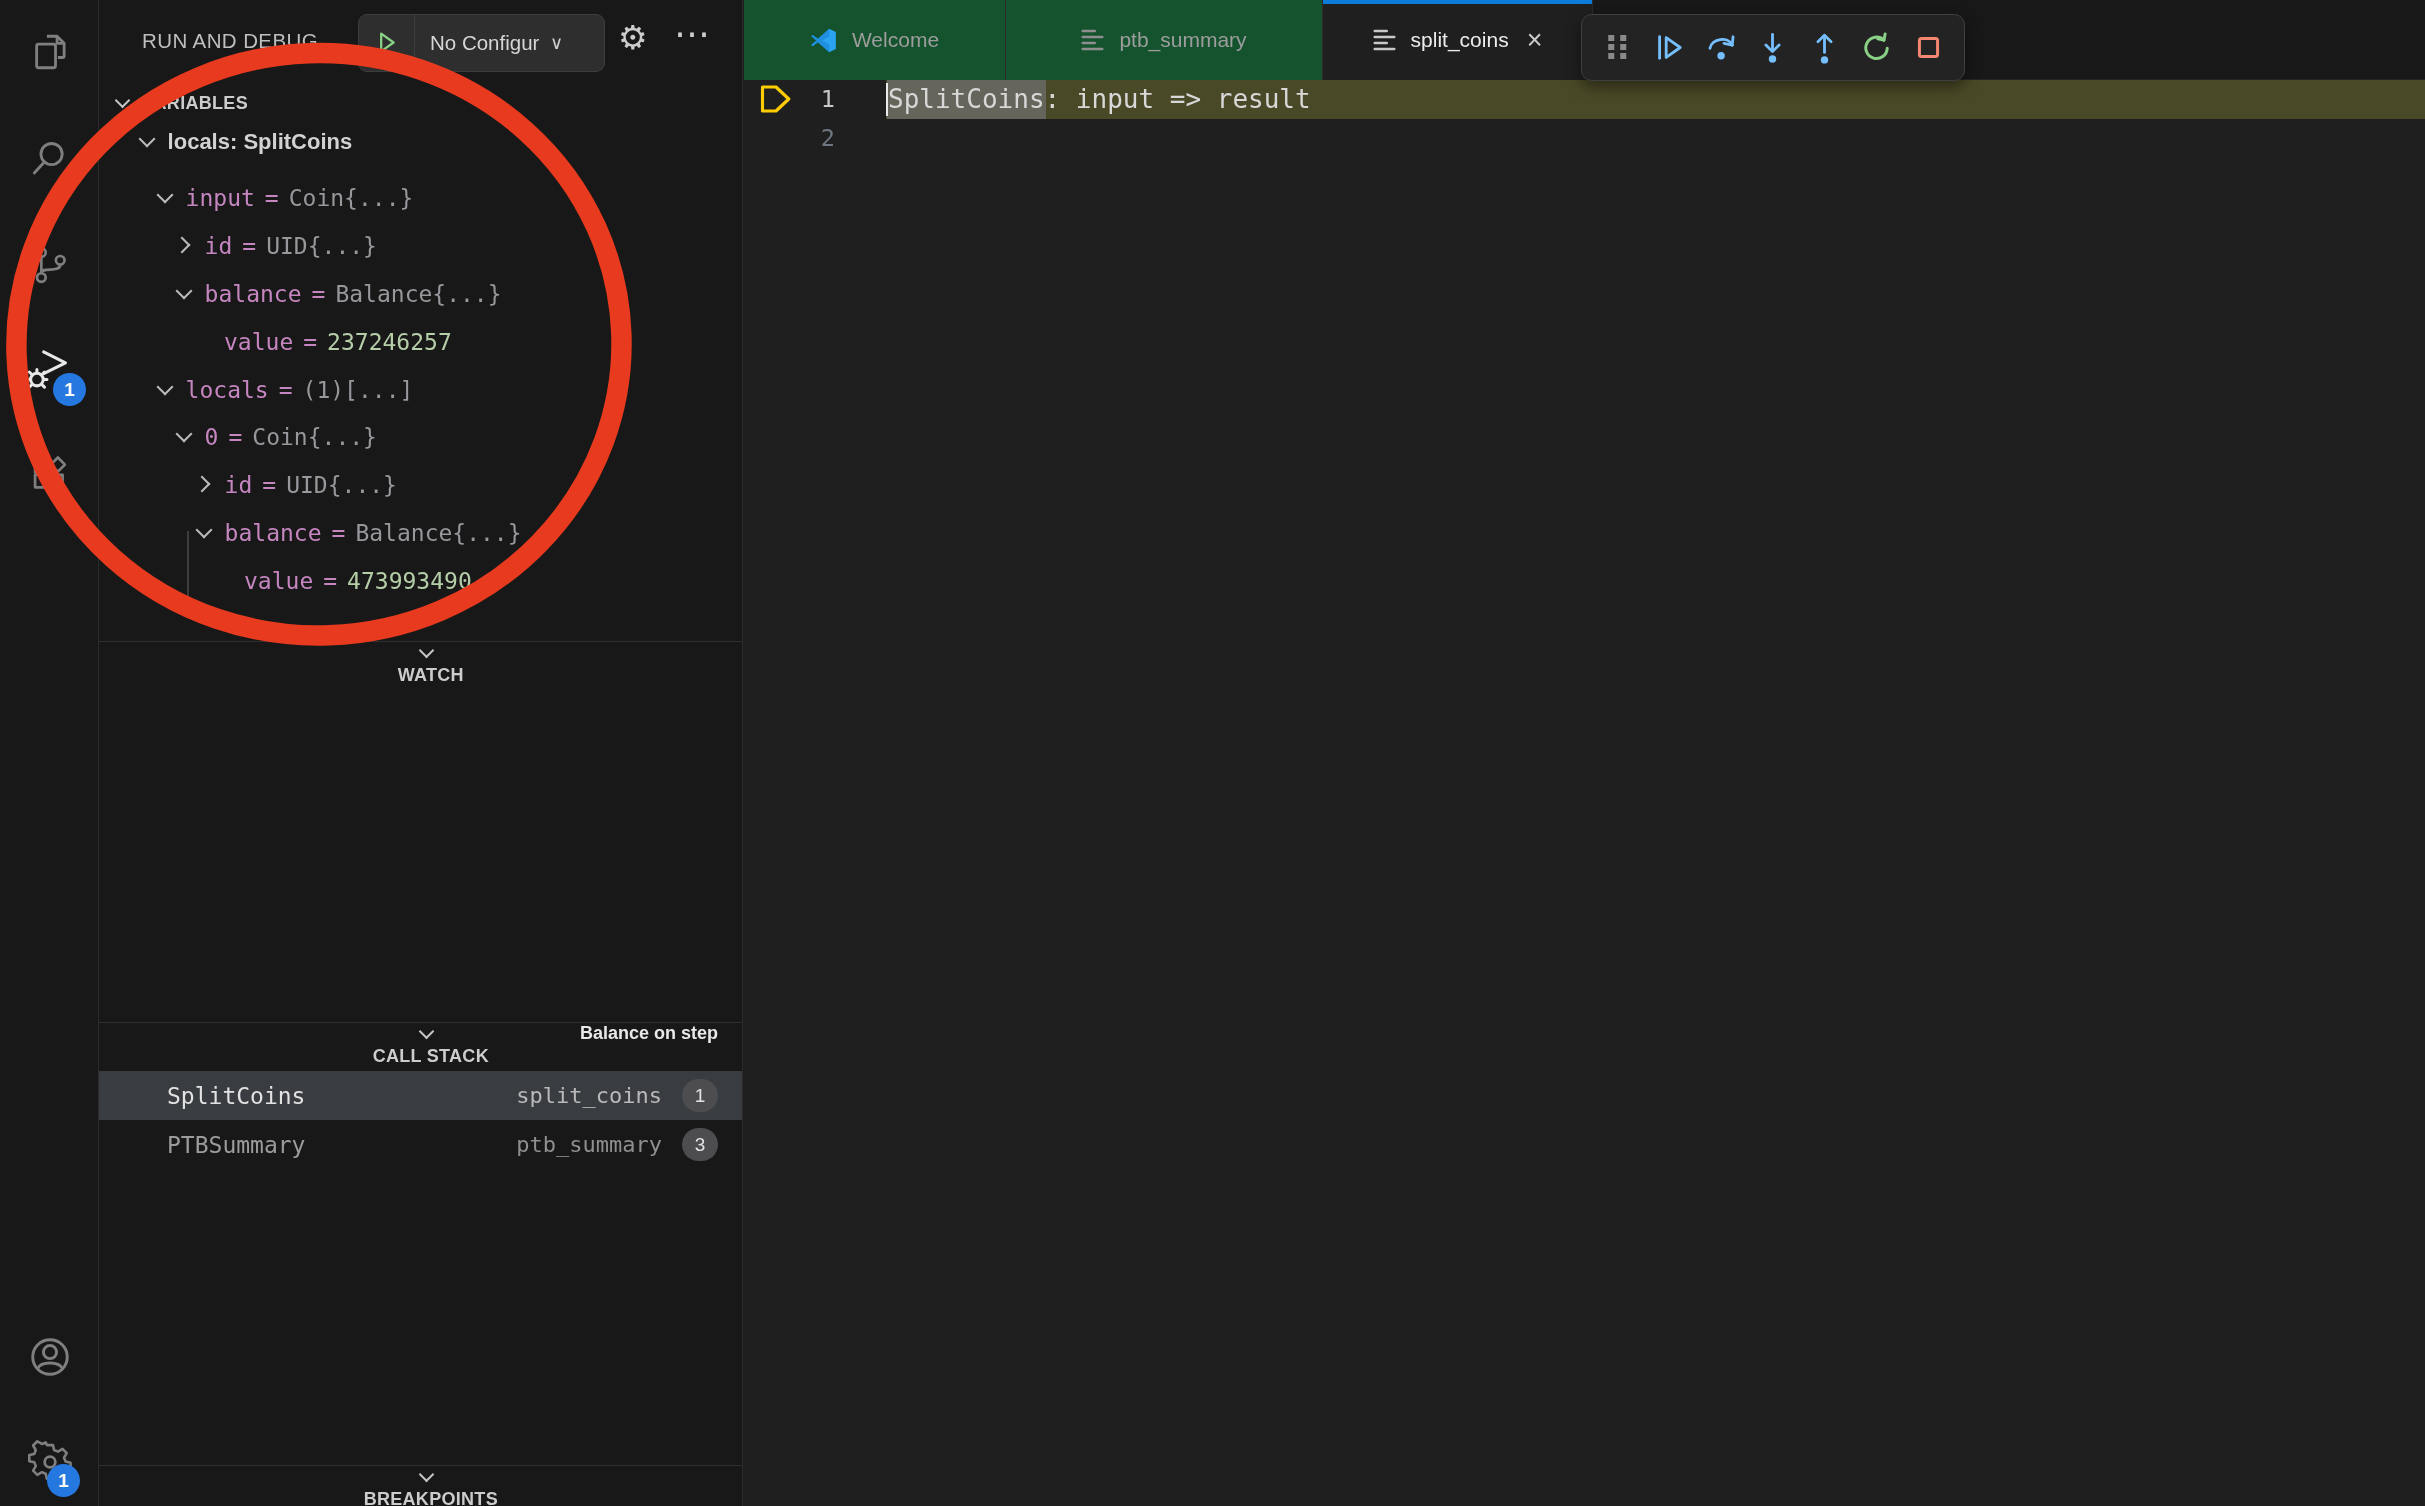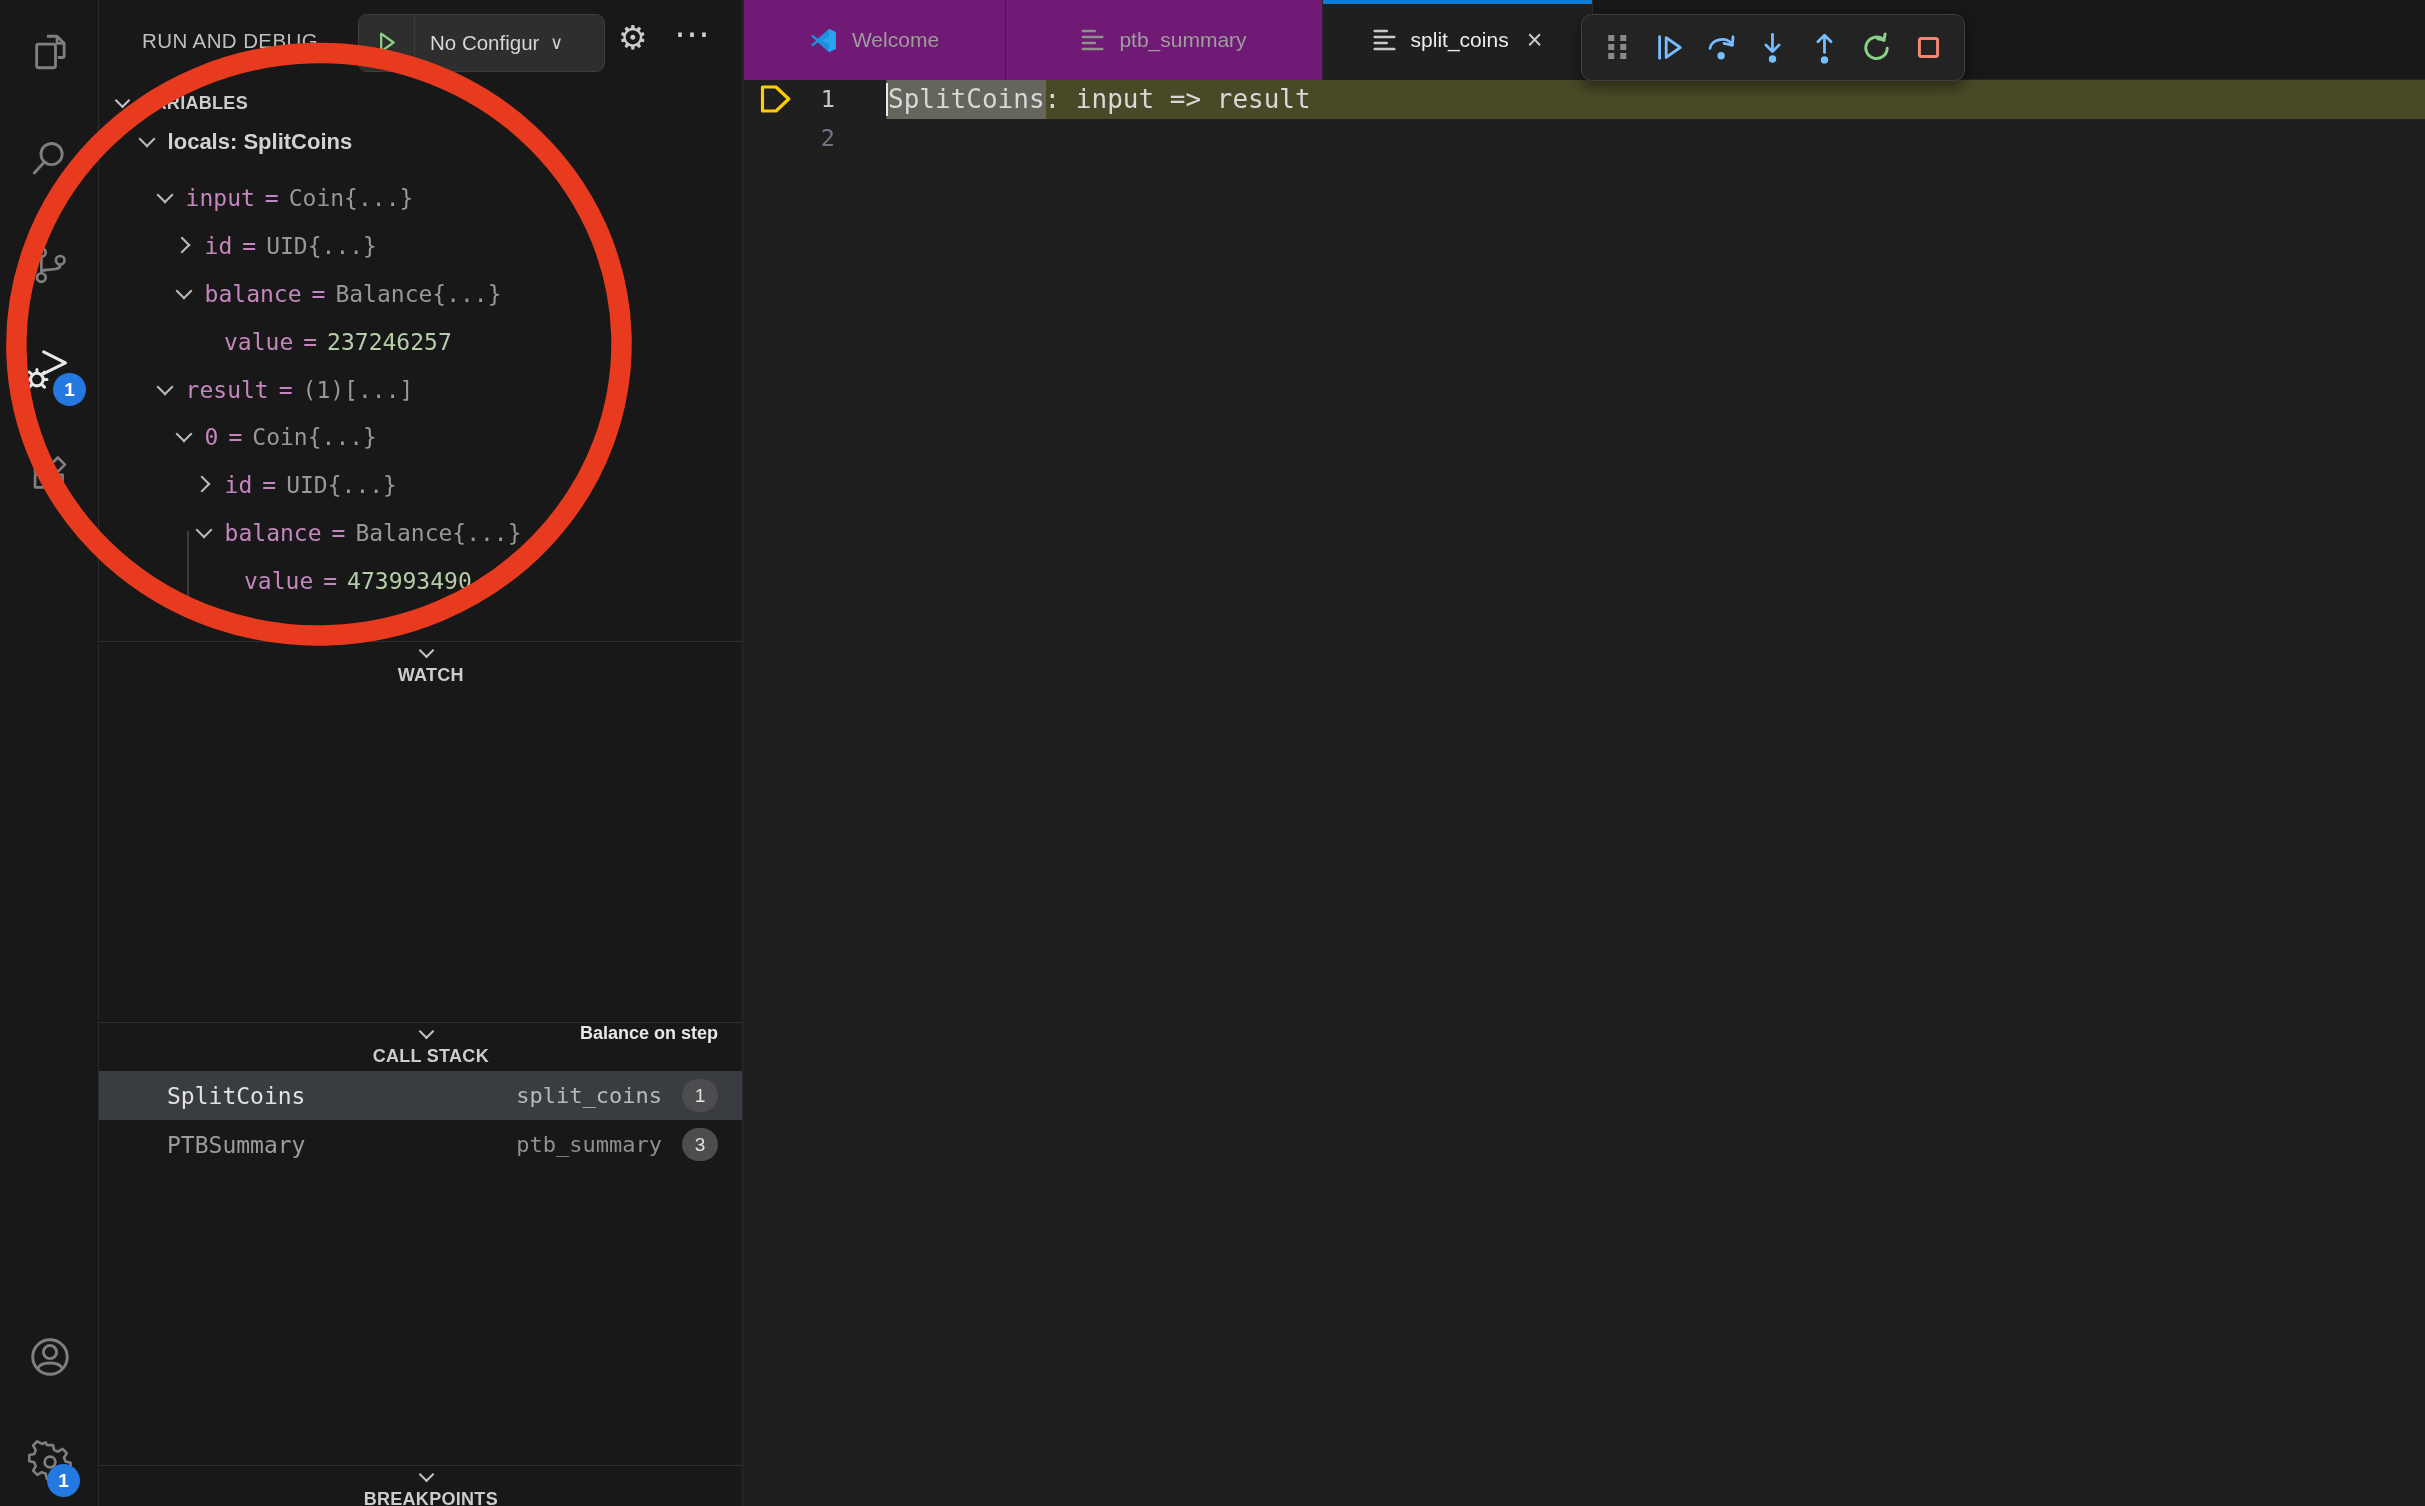--- a/index.html
+++ b/index.html
@@ -79,7 +79,7 @@
   .tabbar { position:absolute; left:0; top:0; right:0; height:80px;
     background:#181818; border-bottom:0.8px solid #252526; display:flex; }
   .tab { height:80px; display:flex; align-items:center; justify-content:center;
-    border-right:0.8px solid #2b2b2b; background:#701a75; position:relative;
+    border-right:0.8px solid #2b2b2b; background:#14532d; position:relative;
     font-size:21px; color:#9d9d9d; cursor:pointer; flex:none; }
   .tab .tab-icon { margin-right:15px; display:flex; }
   .tab.active { background:#1f1f1f; color:#ececec; border-bottom:none; }

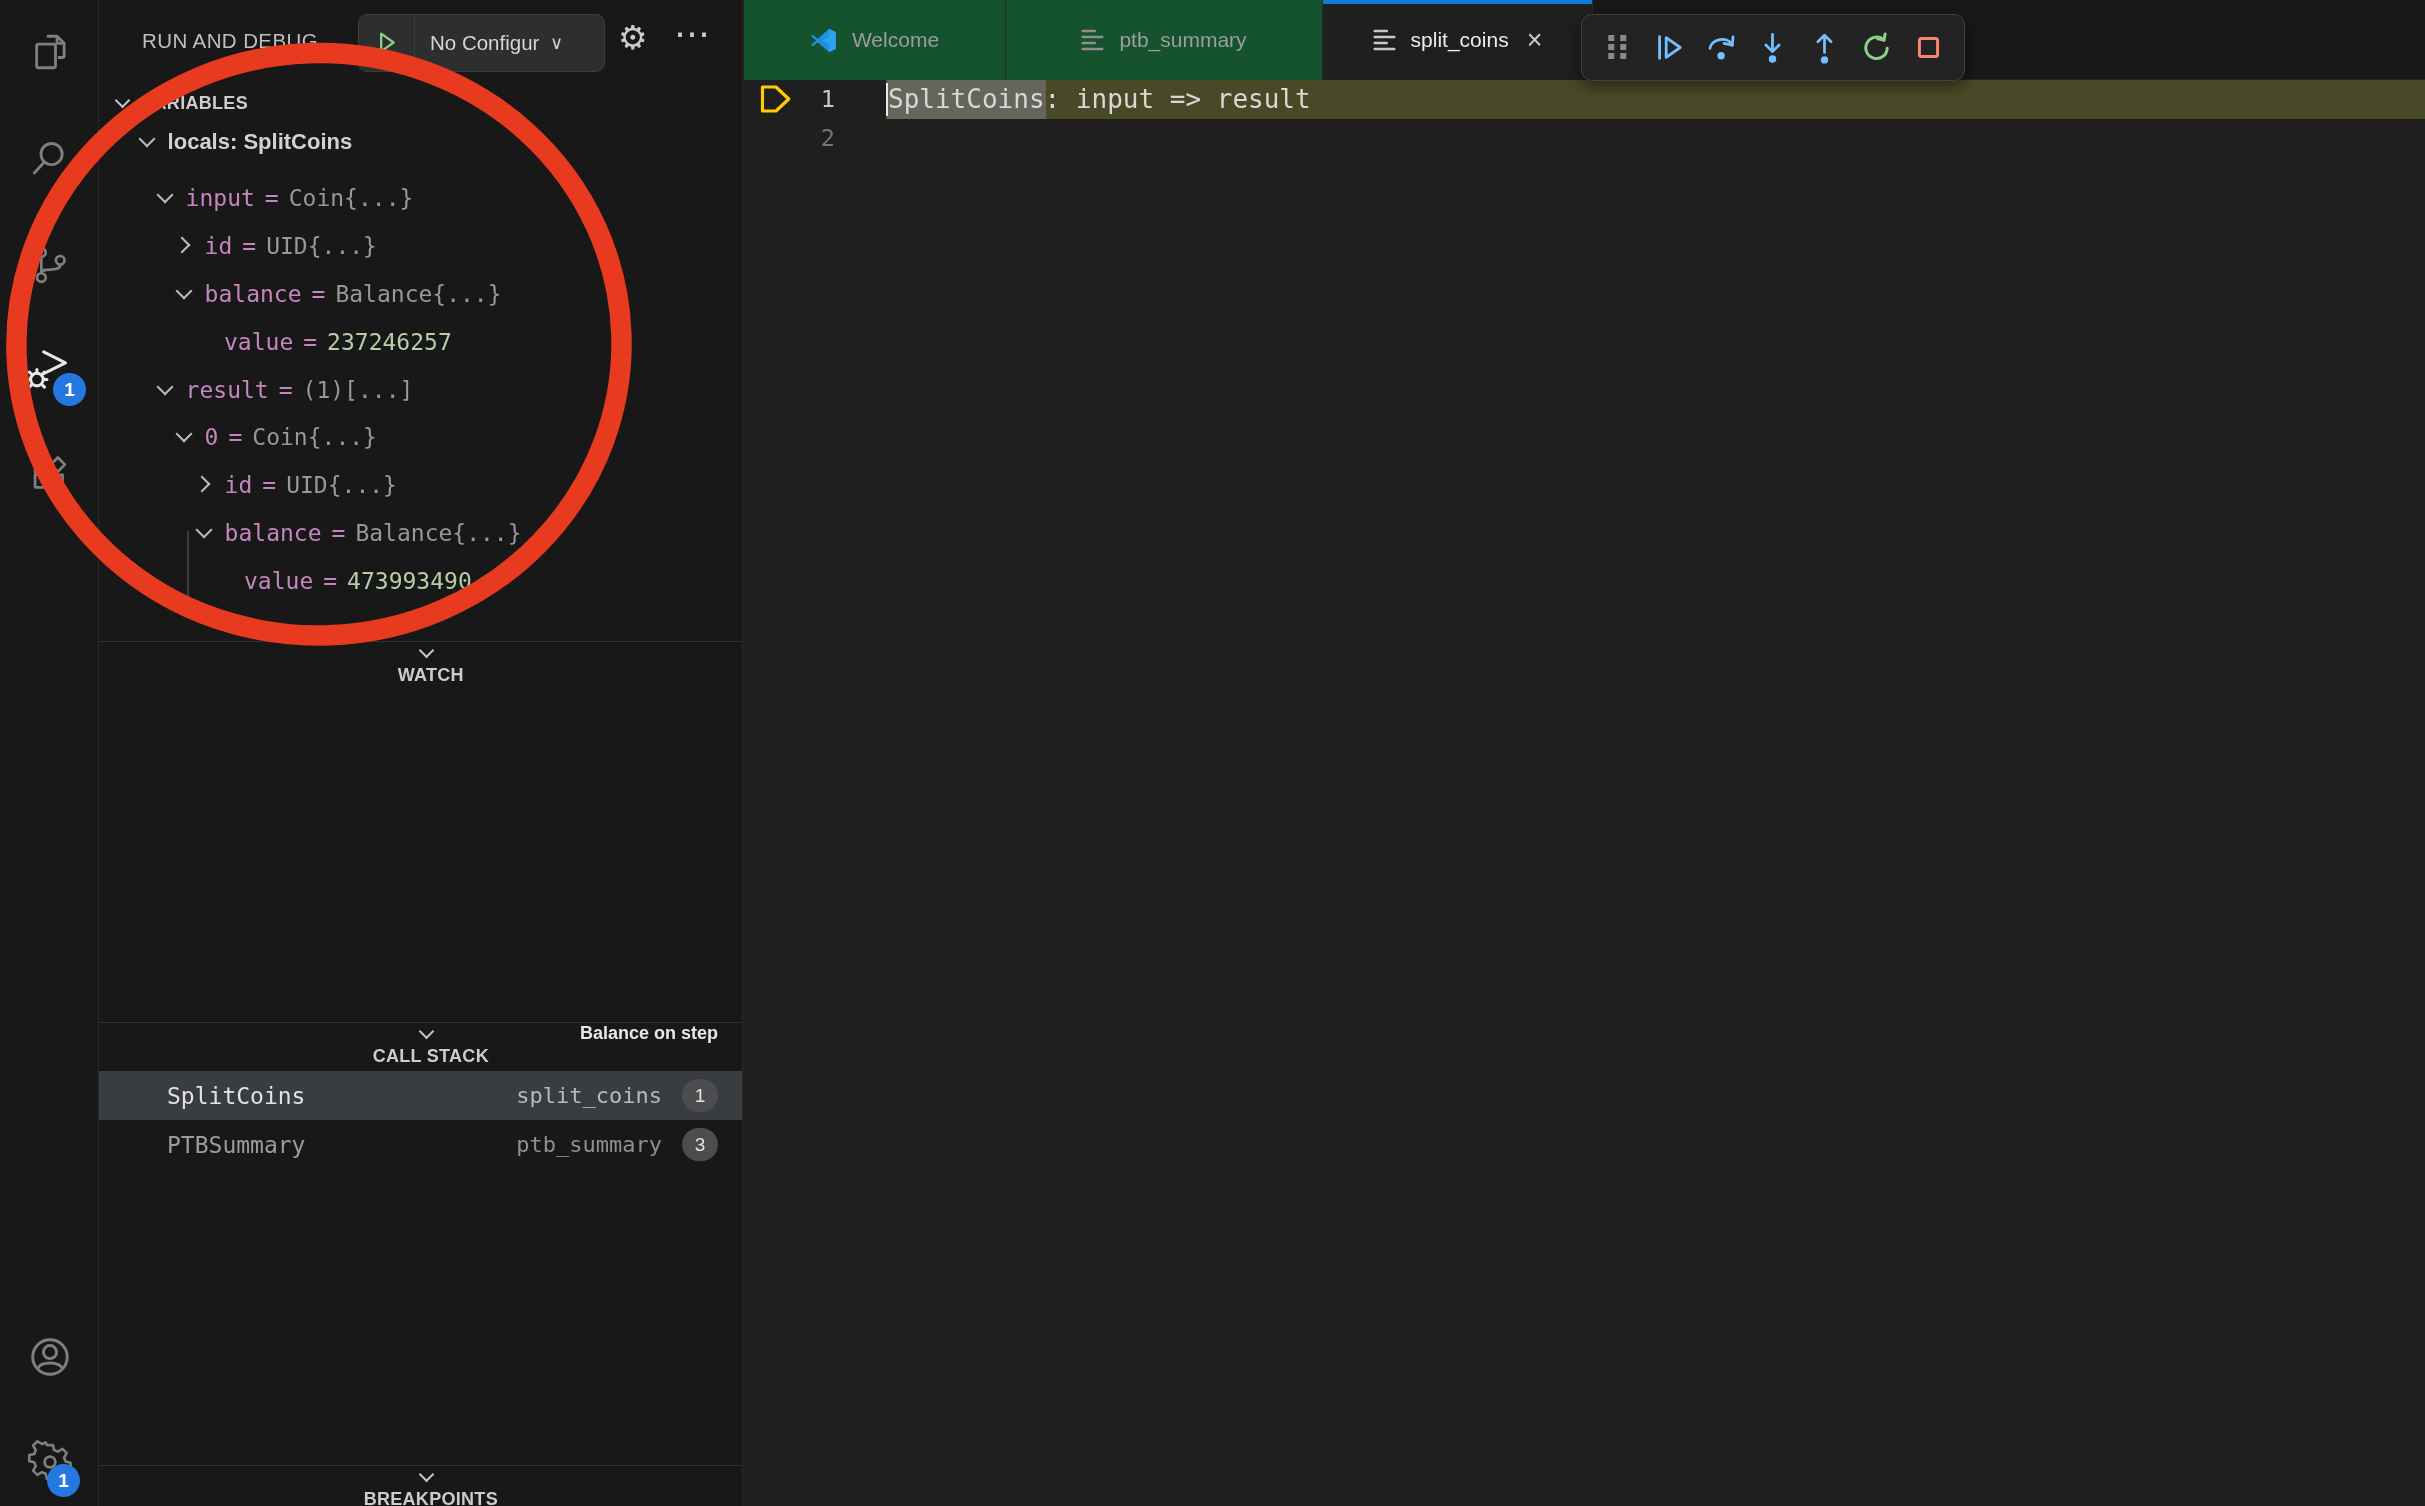--- a/index.html
+++ b/index.html
@@ -219,7 +219,7 @@
     </div>
     <div class="vrow" style="top:366px; padding-left:53px">
       <span class="tw down"></span>
-      <span class="vname">result</span>
+      <span class="vname">locals</span>
       <span class="veq">=</span>
       <span class="vval type">(1)[...]</span>
     </div>

